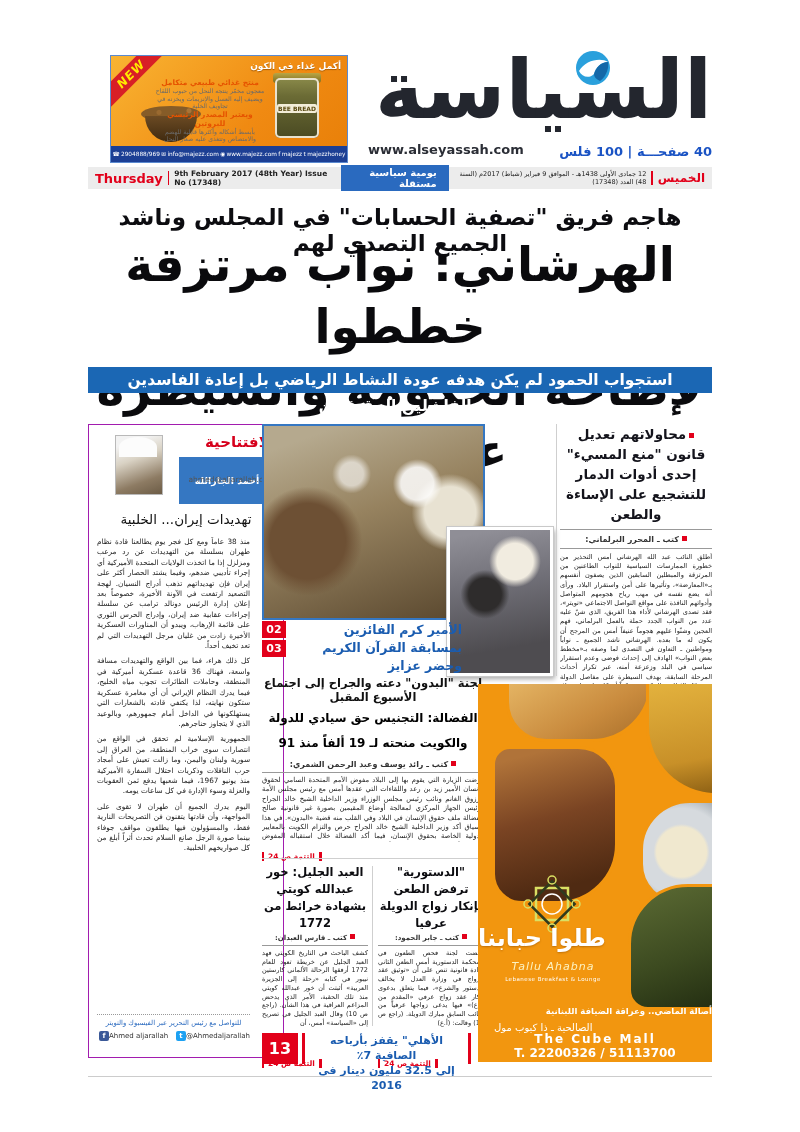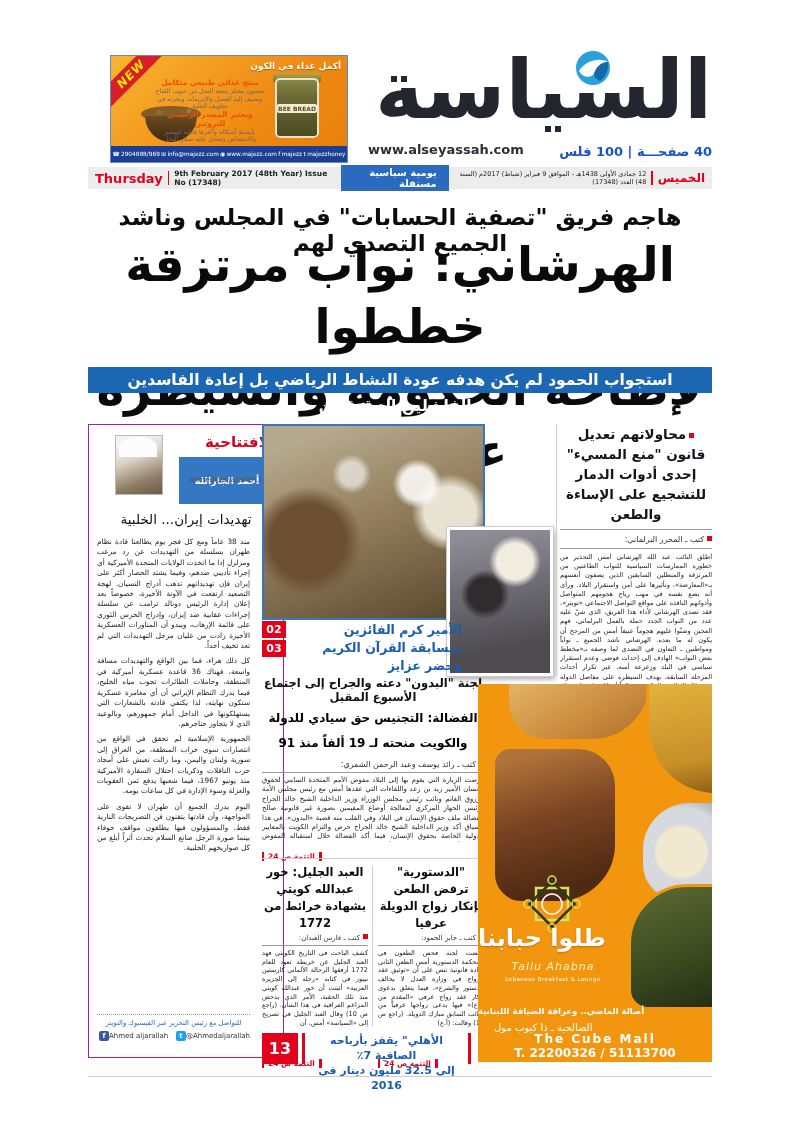--- a/index.html
+++ b/index.html
@@ -99,7 +99,7 @@
   .captext{color:#1a5cb0;font-weight:bold;font-size:12.5px;line-height:18px;text-align:right;flex:1;}
   
   .redsq{display:inline-block;width:5px;height:5px;background:#e2001a;margin:0 0 1px 3px;}
-  .byline{font-size:8px;font-weight:normal;color:#333;text-align:right;}
+  .byline{font-size:8px;font-weight:bold;color:#333;text-align:center;}
   .more{color:#e2001a;font-weight:bold;font-size:7.5px;border-right:3px solid #e2001a;
         border-left:2px solid #e2001a;padding:0 4px;}
   .hrline{border-top:1px solid #999;}

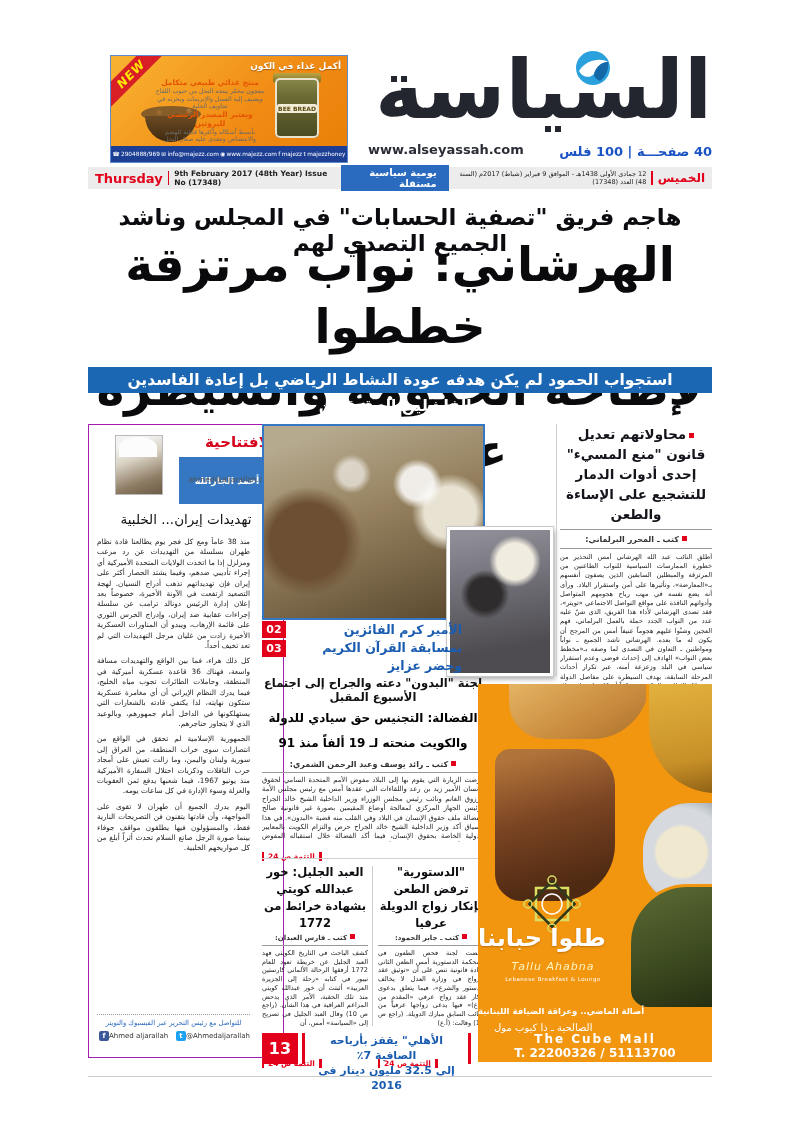--- a/index.html
+++ b/index.html
@@ -142,7 +142,7 @@
       font-style:italic;font-size:11px;letter-spacing:1px;}
   .resto .brand-sub{position:absolute;left:0px;top:292px;width:150px;text-align:center;color:#fff;
       font-size:5.5px;letter-spacing:.5px;}
-  .resto .tagline{position:absolute;left:0;top:322px;width:100%;text-align:left;color:#fff;
+  .resto .tagline{position:absolute;left:0;top:322px;width:100%;text-align:right;color:#fff;
       font-weight:bold;font-size:8.5px;}
   .resto .addr{position:absolute;left:16px;top:338px;width:100%;text-align:left;color:#fff;font-size:10px;}
   .resto .mall{position:absolute;left:0;top:348px;width:100%;text-align:center;color:#fff;

